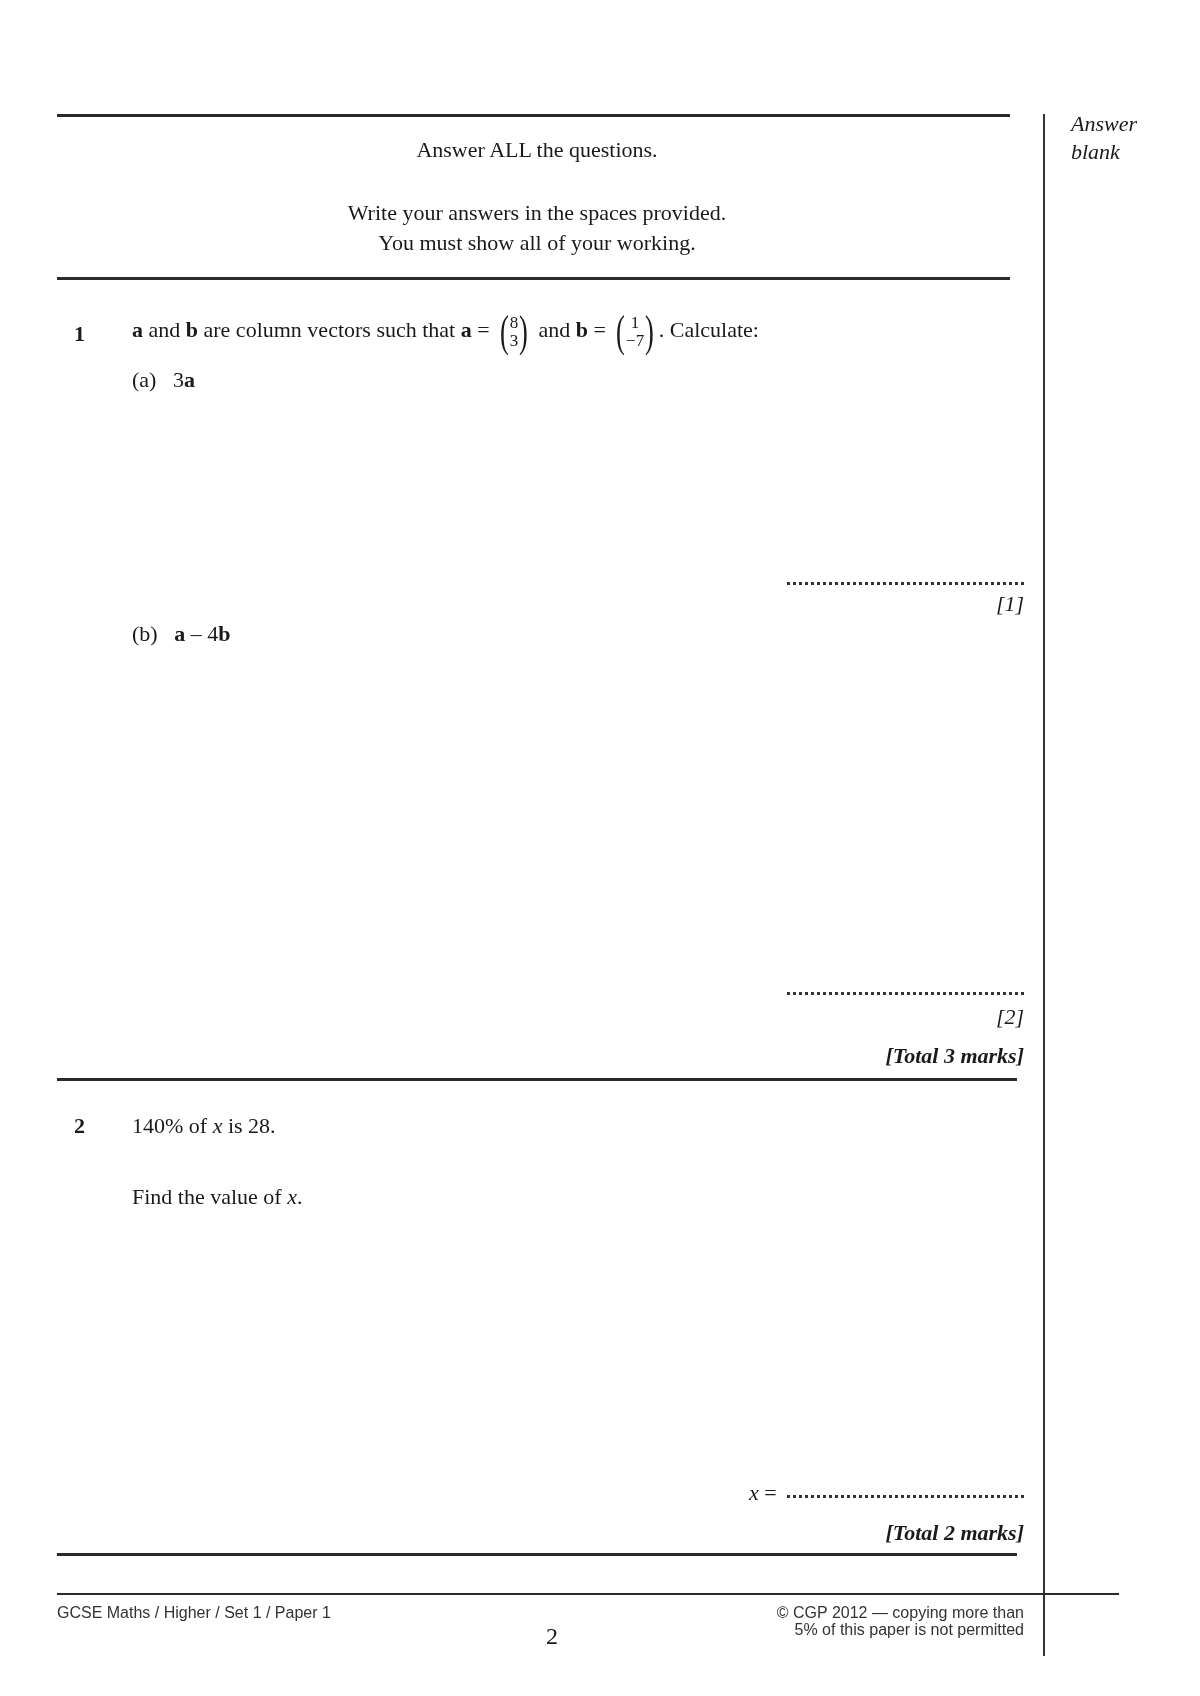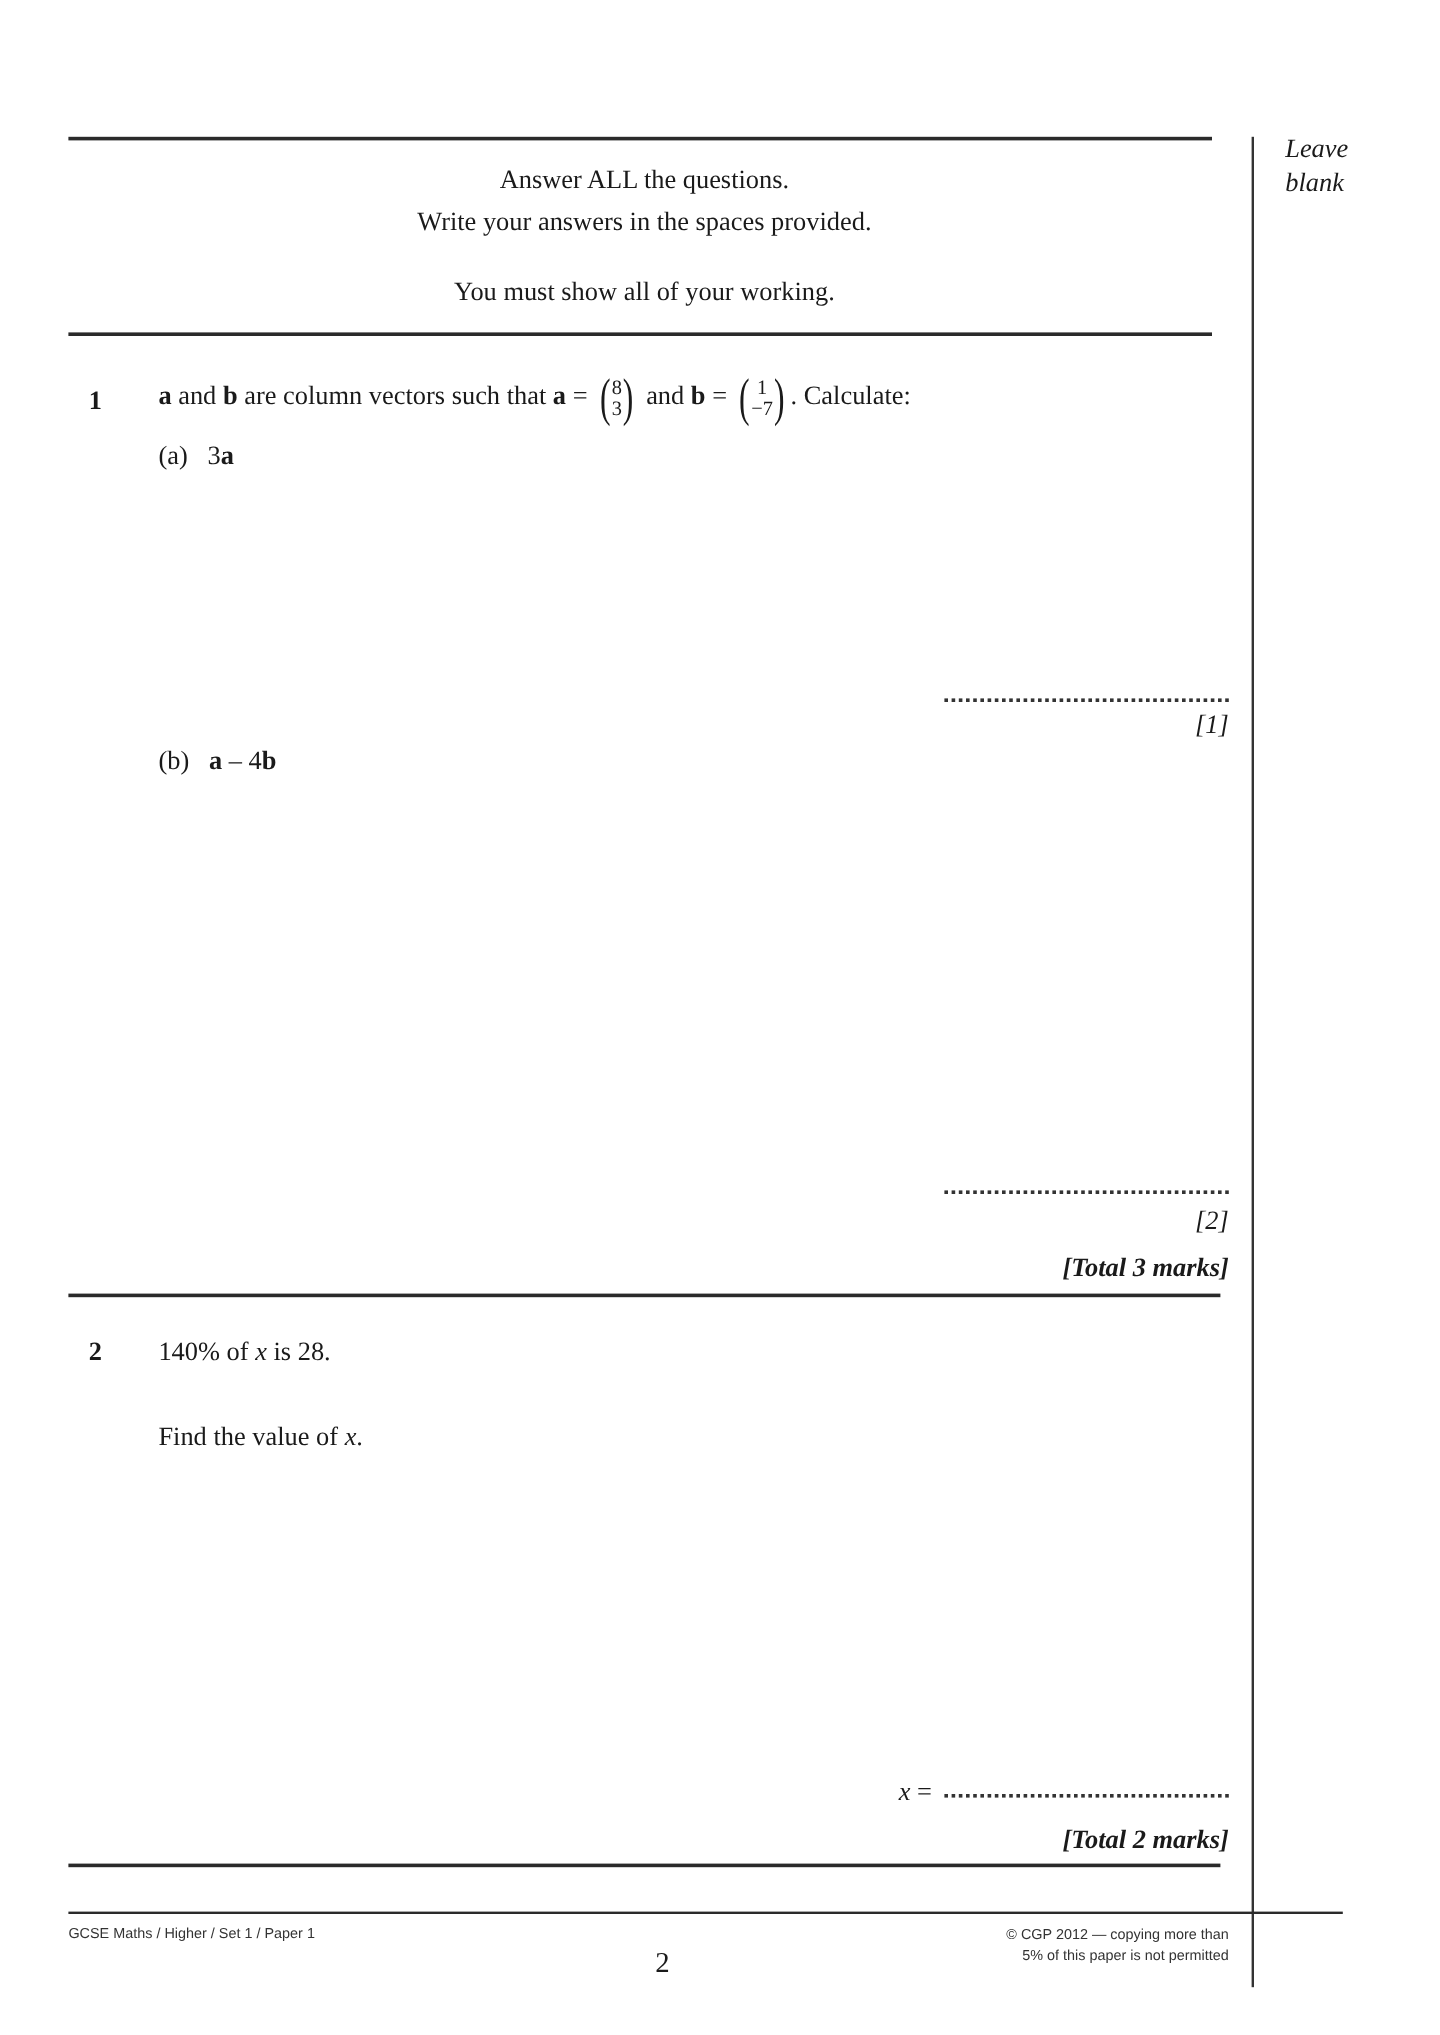--- a/index.html
+++ b/index.html
@@ -27,7 +27,7 @@
 
 <div class="vline" style="left:1043px; top:114px; height:1542px;"></div>
 <div class="abs italic" style="left:1071px; top:110px; font-size:22px; line-height:28px;">
-  <div>Leave</div>
+  <div>Answer</div>
   <div>blank</div>
 </div>
 

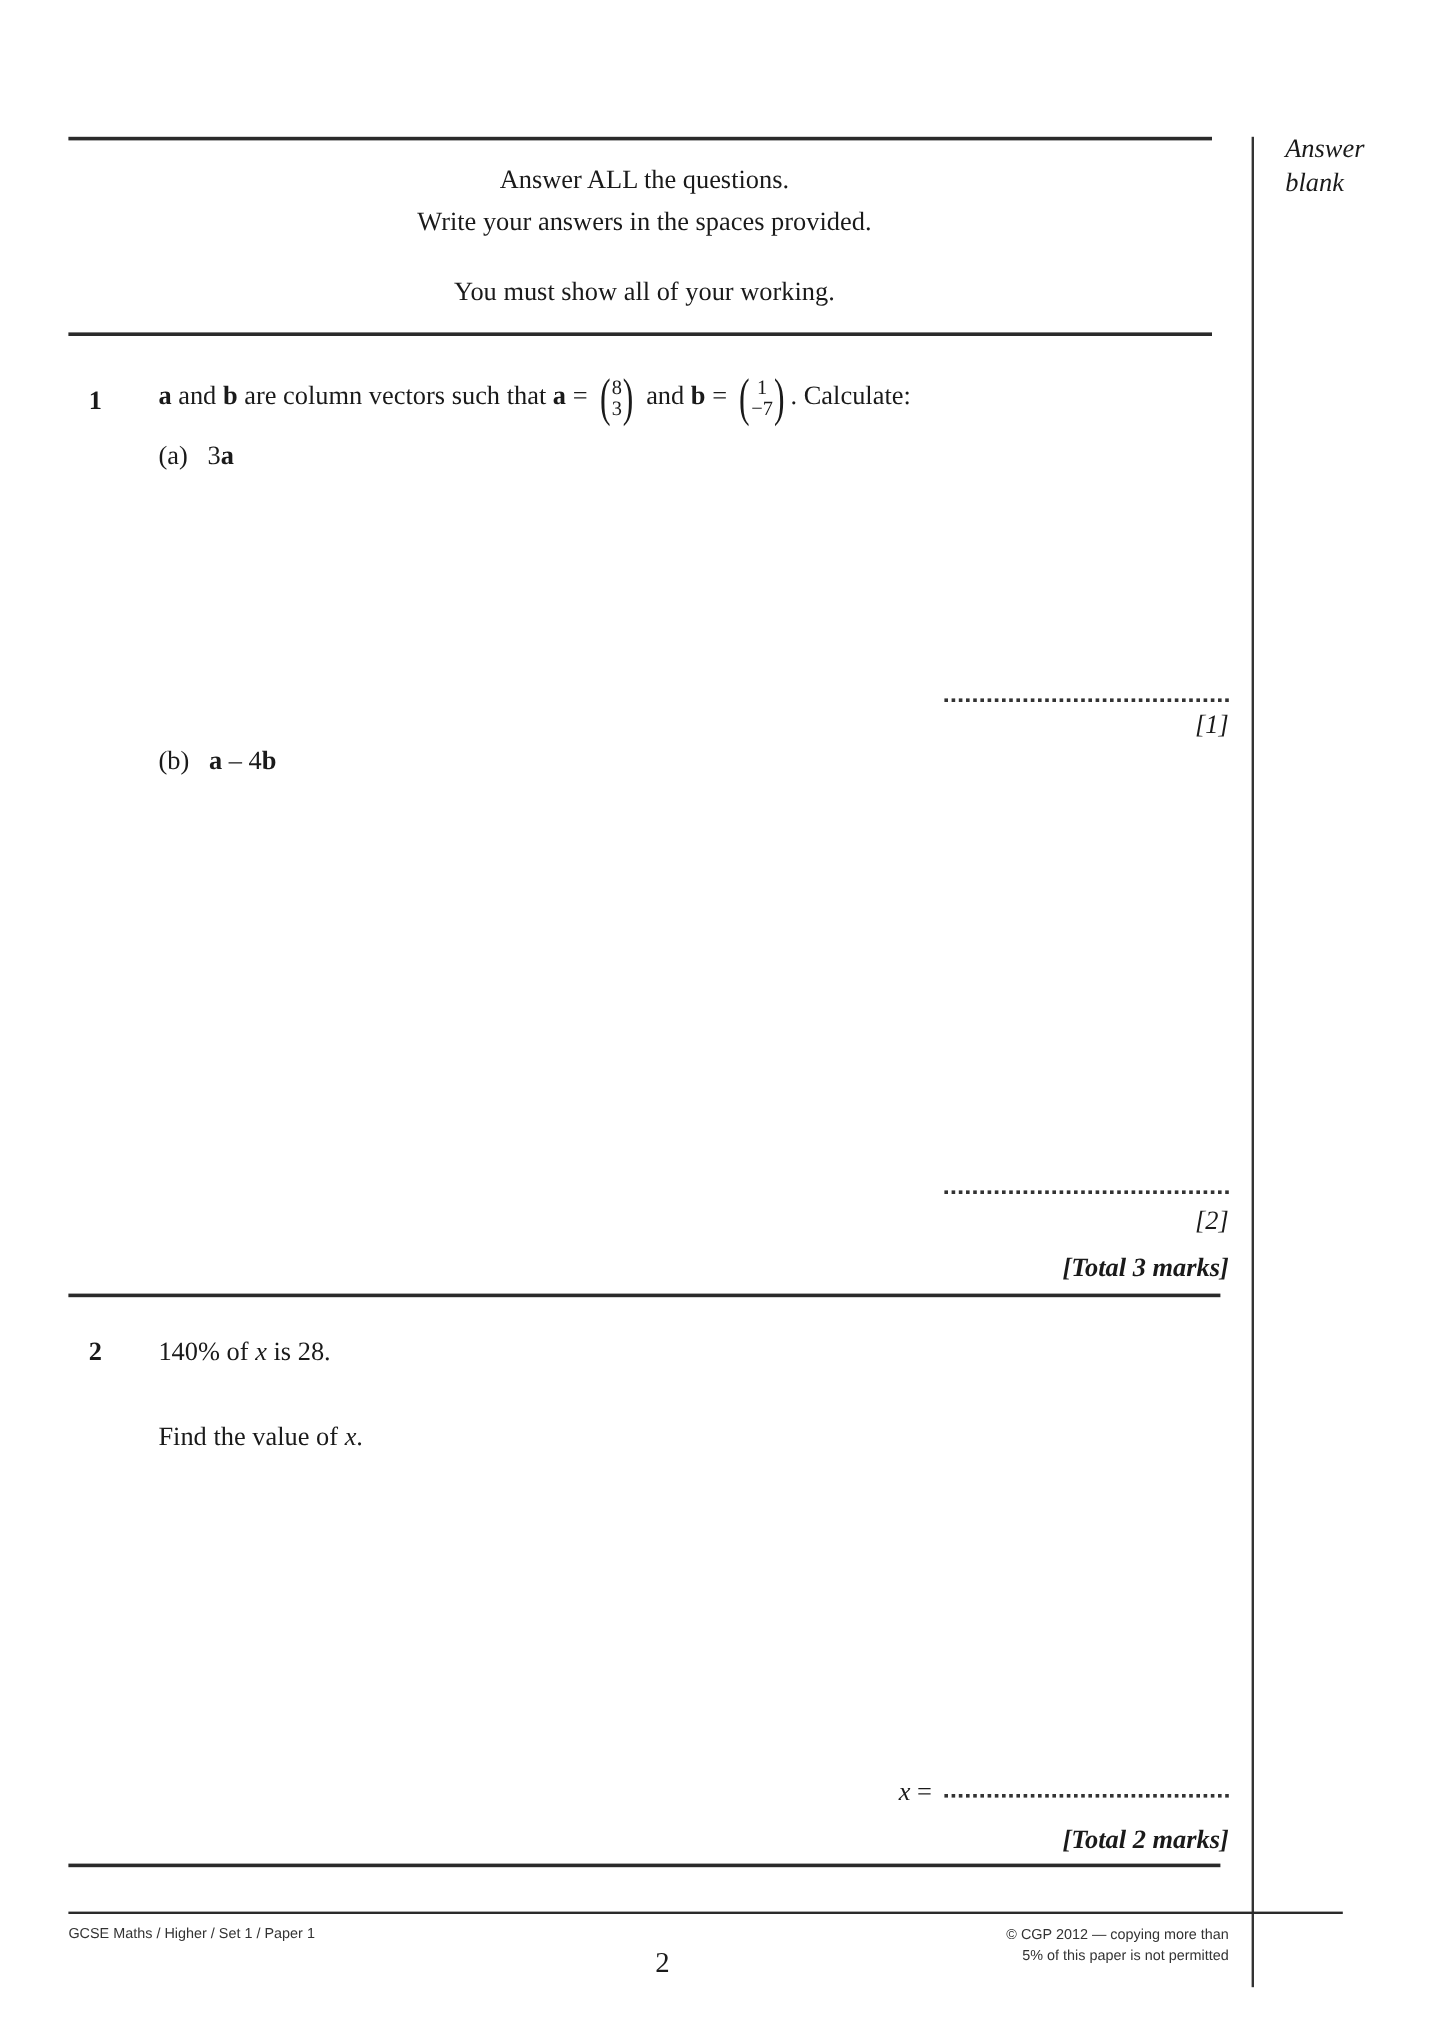--- a/index.html
+++ b/index.html
@@ -33,7 +33,7 @@
 
 <div class="rule thick" style="left:57px; top:114px; width:953px;"></div>
 <div class="center-text" style="top:137px;">Answer ALL the questions.</div>
-<div class="center-text" style="top:172px;">Write your answers in the spaces provided.</div>
+<div class="center-text" style="top:200px;">Write your answers in the spaces provided.</div>
 <div class="center-text" style="top:230px;">You must show all of your working.</div>
 <div class="rule thick" style="left:57px; top:277px; width:953px;"></div>
 

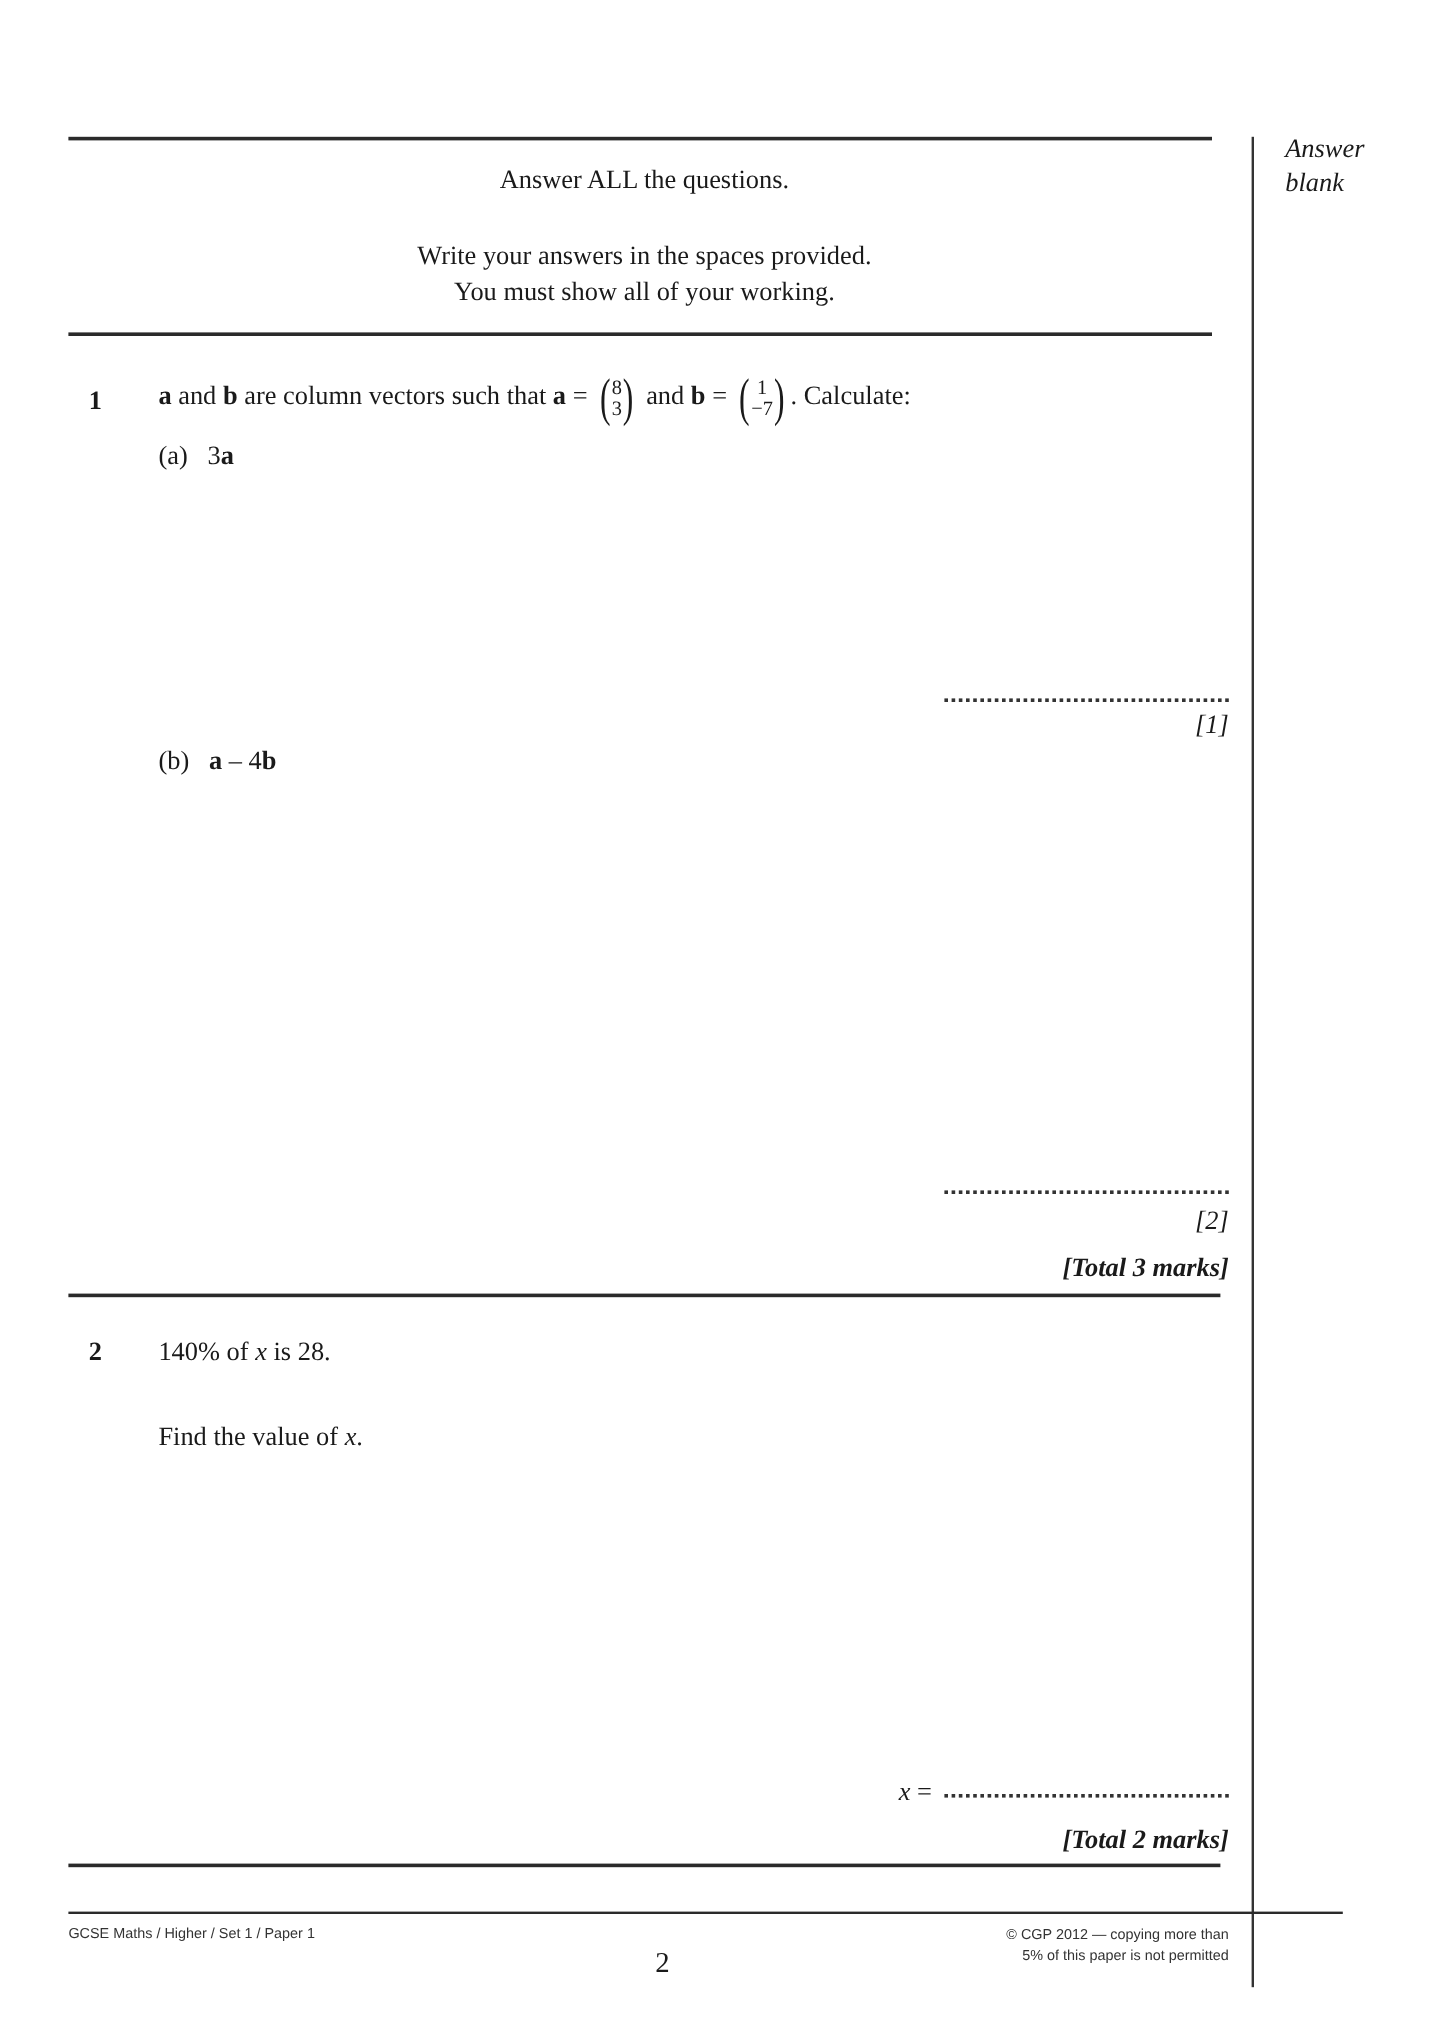--- a/index.html
+++ b/index.html
@@ -19,7 +19,7 @@
   .vec { display:inline-flex; align-items:center; vertical-align:middle; margin:0 2px; }
   .paren { font-size:44px; line-height:44px; font-weight:normal; transform:scaleX(0.6); display:inline-block; }
   .vcol { display:inline-flex; flex-direction:column; align-items:center; font-size:17px; line-height:18px; margin:0 -2px; }
-  .footer-sans { font-family:"Liberation Sans", sans-serif; font-size:12px; color:#333; }
+  .footer-sans { font-family:"Liberation Sans", sans-serif; font-size:16px; color:#333; }
   b { font-weight:bold; }
 </style>
 </head>

